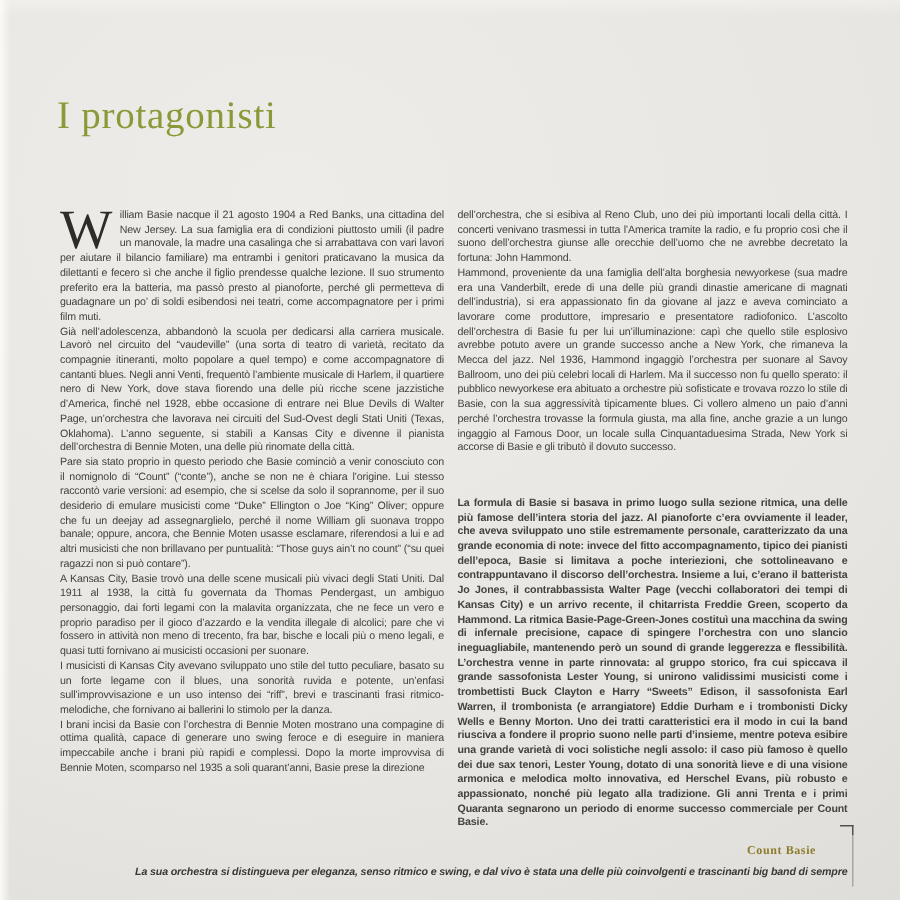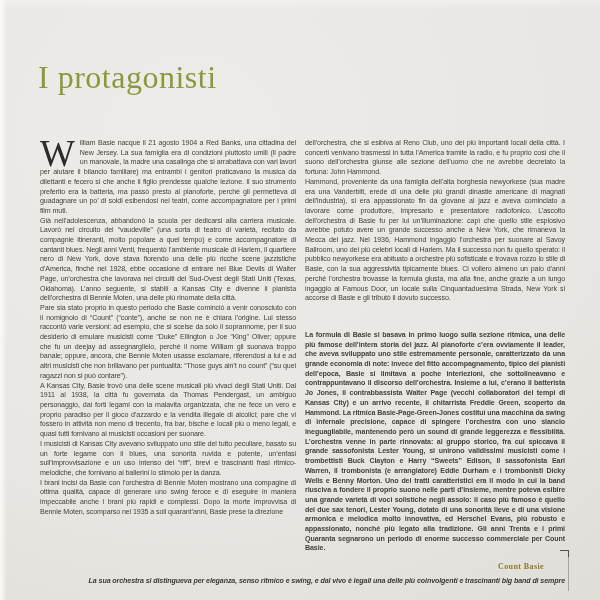--- a/index.html
+++ b/index.html
@@ -17,7 +17,7 @@
     position:absolute;left:38px;top:59px;margin:0;
     font-family:"Liberation Serif","DejaVu Serif",serif;
     font-weight:400;
-    font-size:32px;line-height:36px;
+    font-size:26px;line-height:36px;
     letter-spacing:0.5px;
     color:#8b9a39;
   }

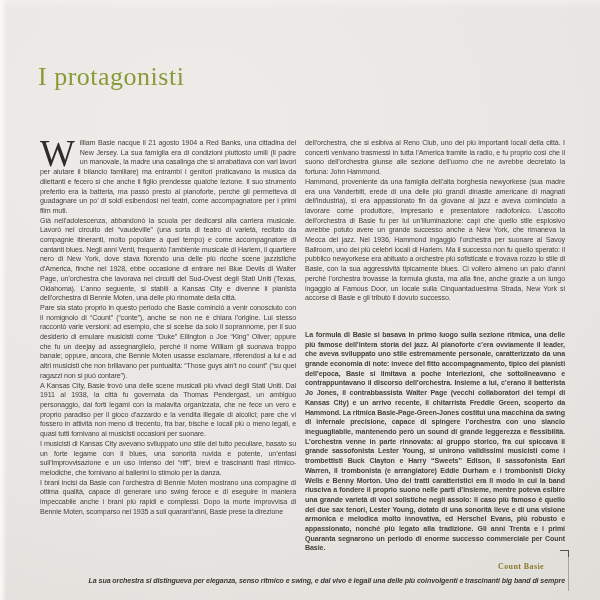--- a/index.html
+++ b/index.html
@@ -89,7 +89,7 @@
       <p>I brani incisi da Basie con l’orchestra di Bennie Moten mostrano una compagine di ottima qualità, capace di generare uno swing feroce e di eseguire in maniera impeccabile anche i brani più rapidi e complessi. Dopo la morte improvvisa di Bennie Moten, scomparso nel 1935 a soli quarant’anni, Basie prese la direzione</p>
     </div>
     <div class="col col-right">
-      <p>dell’orchestra, che si esibiva al Reno Club, uno dei più importanti locali della città. I concerti venivano trasmessi in tutta l’America tramite la radio, e fu proprio così che il suono dell’orchestra giunse alle sezione dell’uomo che ne avrebbe decretato la fortuna: John Hammond.</p>
+      <p>dell’orchestra, che si esibiva al Reno Club, uno dei più importanti locali della città. I concerti venivano trasmessi in tutta l’America tramite la radio, e fu proprio così che il suono dell’orchestra giunse alle orecchie dell’uomo che ne avrebbe decretato la fortuna: John Hammond.</p>
       <p>Hammond, proveniente da una famiglia dell’alta borghesia newyorkese (sua madre era una Vanderbilt, erede di una delle più grandi dinastie americane di magnati dell’industria), si era appassionato fin da giovane al jazz e aveva cominciato a lavorare come produttore, impresario e presentatore radiofonico. L’ascolto dell’orchestra di Basie fu per lui un’illuminazione: capì che quello stile esplosivo avrebbe potuto avere un grande successo anche a New York, che rimaneva la Mecca del jazz. Nel 1936, Hammond ingaggiò l’orchestra per suonare al Savoy Ballroom, uno dei più celebri locali di Harlem. Ma il successo non fu quello sperato: il pubblico newyorkese era abituato a orchestre più sofisticate e trovava rozzo lo stile di Basie, con la sua aggressività tipicamente blues. Ci vollero almeno un paio d’anni perché l’orchestra trovasse la formula giusta, ma alla fine, anche grazie a un lungo ingaggio al Famous Door, un locale sulla Cinquantaduesima Strada, New York si accorse di Basie e gli tributò il dovuto successo.</p>
       <p class="para-gap">La formula di Basie si basava in primo luogo sulla sezione ritmica, una delle più famose dell’intera storia del jazz. Al pianoforte c’era ovviamente il leader, che aveva sviluppato uno stile estremamente personale, caratterizzato da una grande economia di note: invece del fitto accompagnamento, tipico dei pianisti dell’epoca, Basie si limitava a poche interiezioni, che sottolineavano e contrappuntavano il discorso dell’orchestra. Insieme a lui, c’erano il batterista Jo Jones, il contrabbassista Walter Page (vecchi collaboratori dei tempi di Kansas City) e un arrivo recente, il chitarrista Freddie Green, scoperto da Hammond. La ritmica Basie-Page-Green-Jones costituì una macchina da swing di infernale precisione, capace di spingere l’orchestra con uno slancio ineguagliabile, mantenendo però un sound di grande leggerezza e flessibilità. L’orchestra venne in parte rinnovata: al gruppo storico, fra cui spiccava il grande sassofonista Lester Young, si unirono validissimi musicisti come i trombettisti Buck Clayton e Harry “Sweets” Edison, il sassofonista Earl Warren, il trombonista (e arrangiatore) Eddie Durham e i trombonisti Dicky Wells e Benny Morton. Uno dei tratti caratteristici era il modo in cui la band riusciva a fondere il proprio suono nelle parti d’insieme, mentre poteva esibire una grande varietà di voci solistiche negli assolo: il caso più famoso è quello dei due sax tenori, Lester Young, dotato di una sonorità lieve e di una visione armonica e melodica molto innovativa, ed Herschel Evans, più robusto e appassionato, nonché più legato alla tradizione. Gli anni Trenta e i primi Quaranta segnarono un periodo di enorme successo commerciale per Count Basie.</p>
     </div>

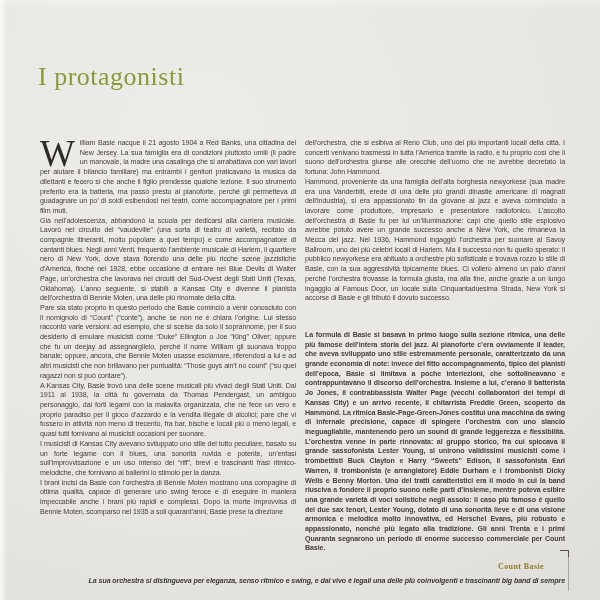--- a/index.html
+++ b/index.html
@@ -98,7 +98,7 @@
   <div class="corner-mark"></div>
   <div class="side-rule"></div>
   <div class="subject-label">Count Basie</div>
-  <div class="caption">La sua orchestra si distingueva per eleganza, senso ritmico e swing, e dal vivo è legali una delle più coinvolgenti e trascinanti big band di sempre</div>
+  <div class="caption">La sua orchestra si distingueva per eleganza, senso ritmico e swing, e dal vivo è stata una delle più coinvolgenti e trascinanti big band di sempre</div>
 
 </div>
 

